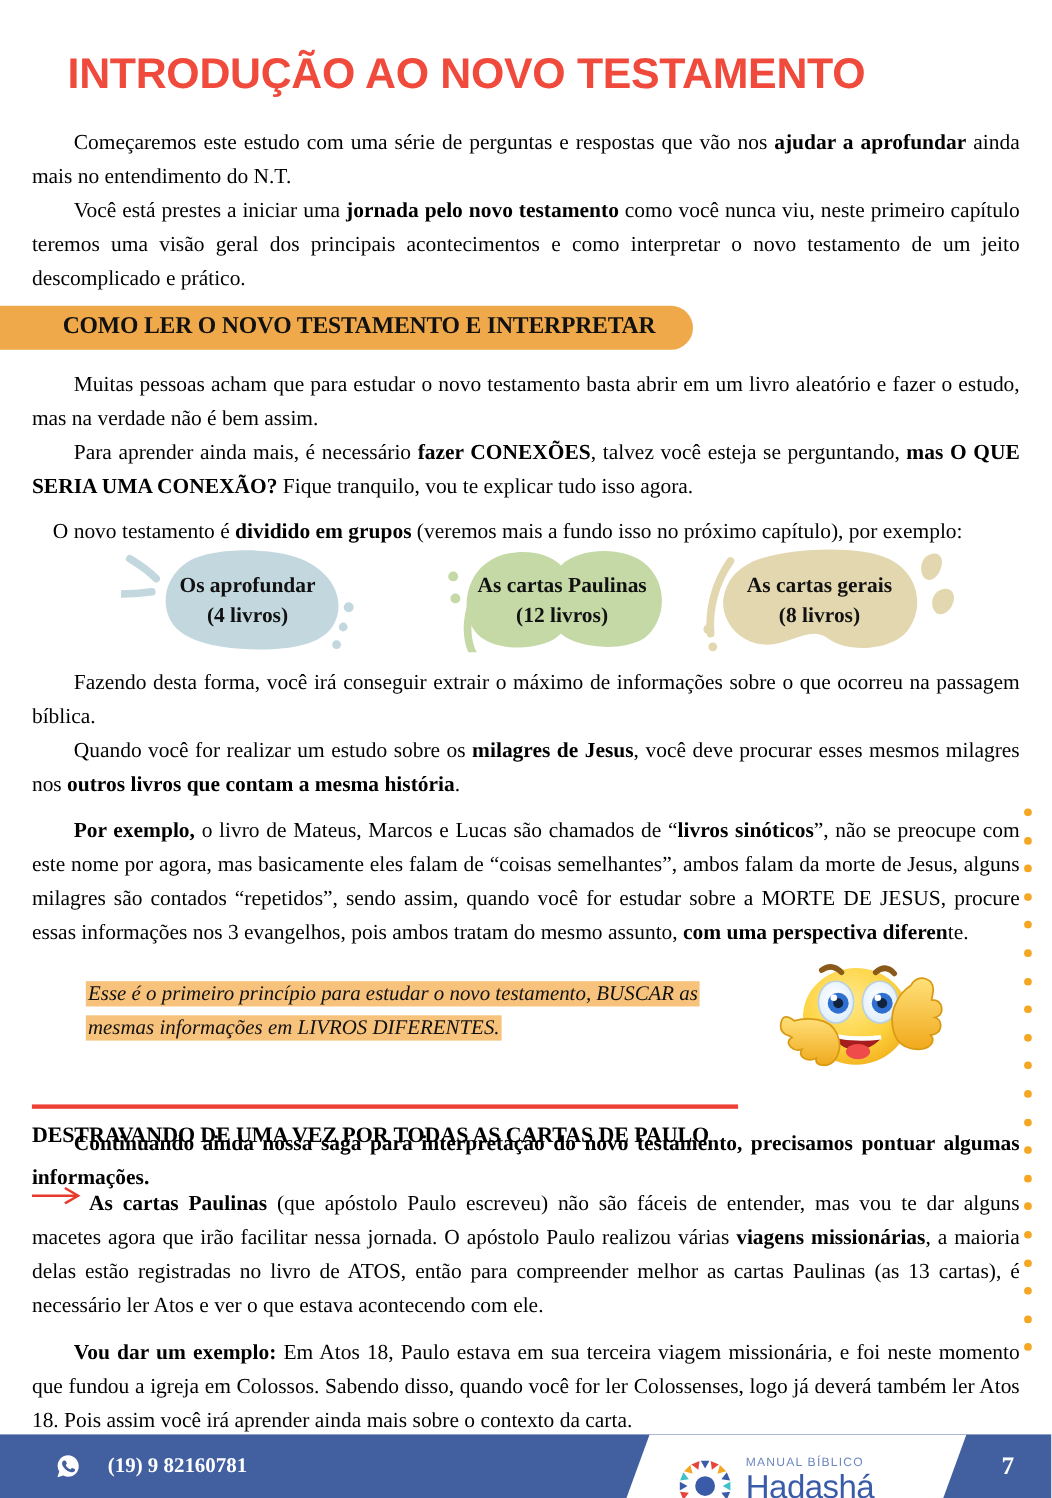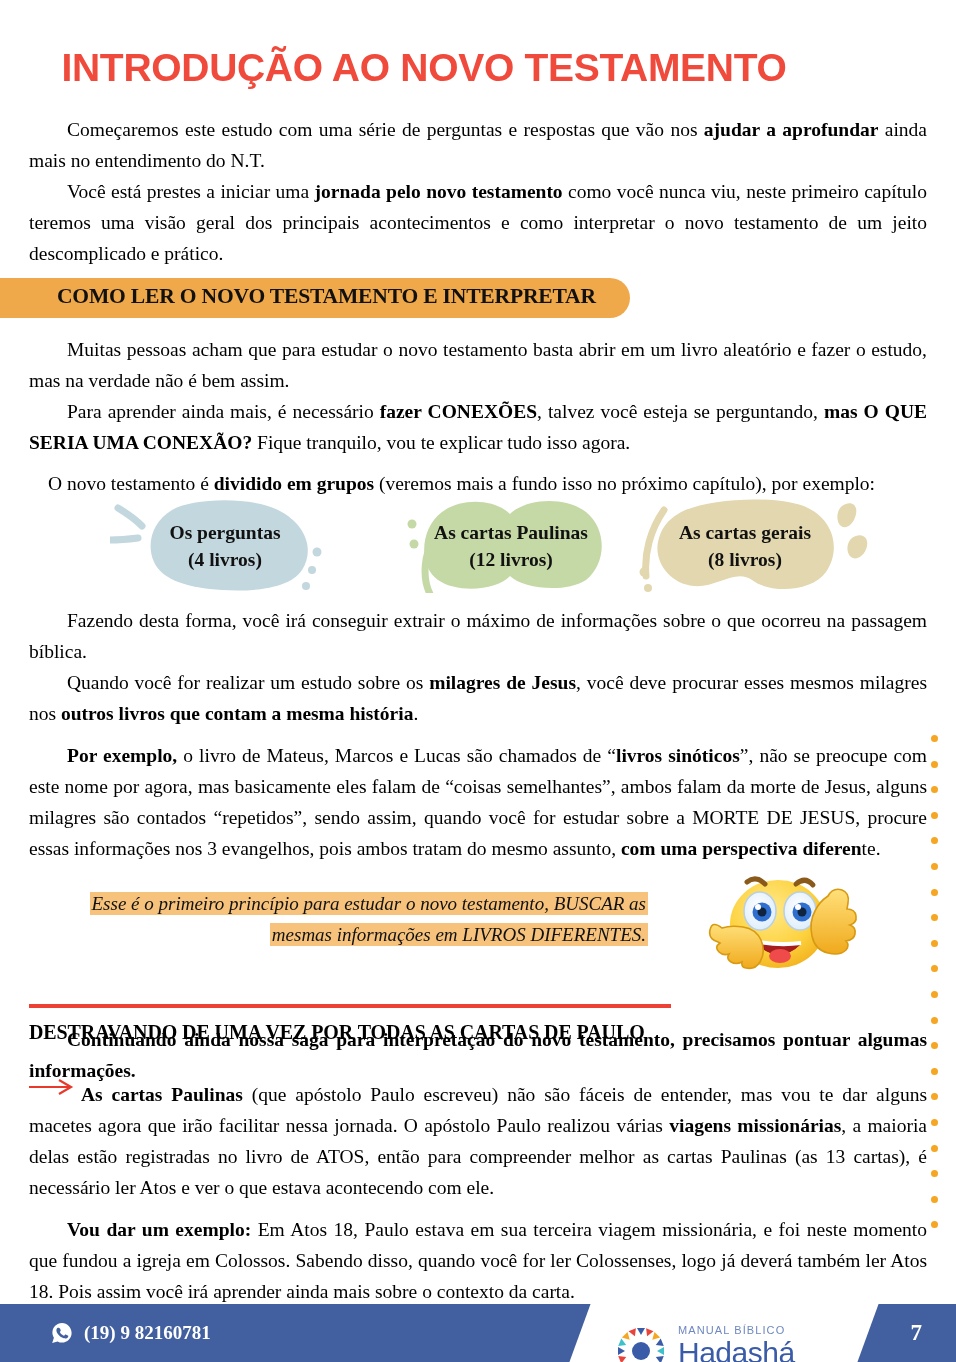--- a/index.html
+++ b/index.html
@@ -288,7 +288,7 @@
         <circle cx="196" cy="86" r="4" fill="#c3d7de"></circle>
       </svg>
       <div class="blob-txt">
-        <div>Os perguntas</div>
+        <div>Os aprofundar</div>
         <div>(4 livros)</div>
       </div>
     </div>

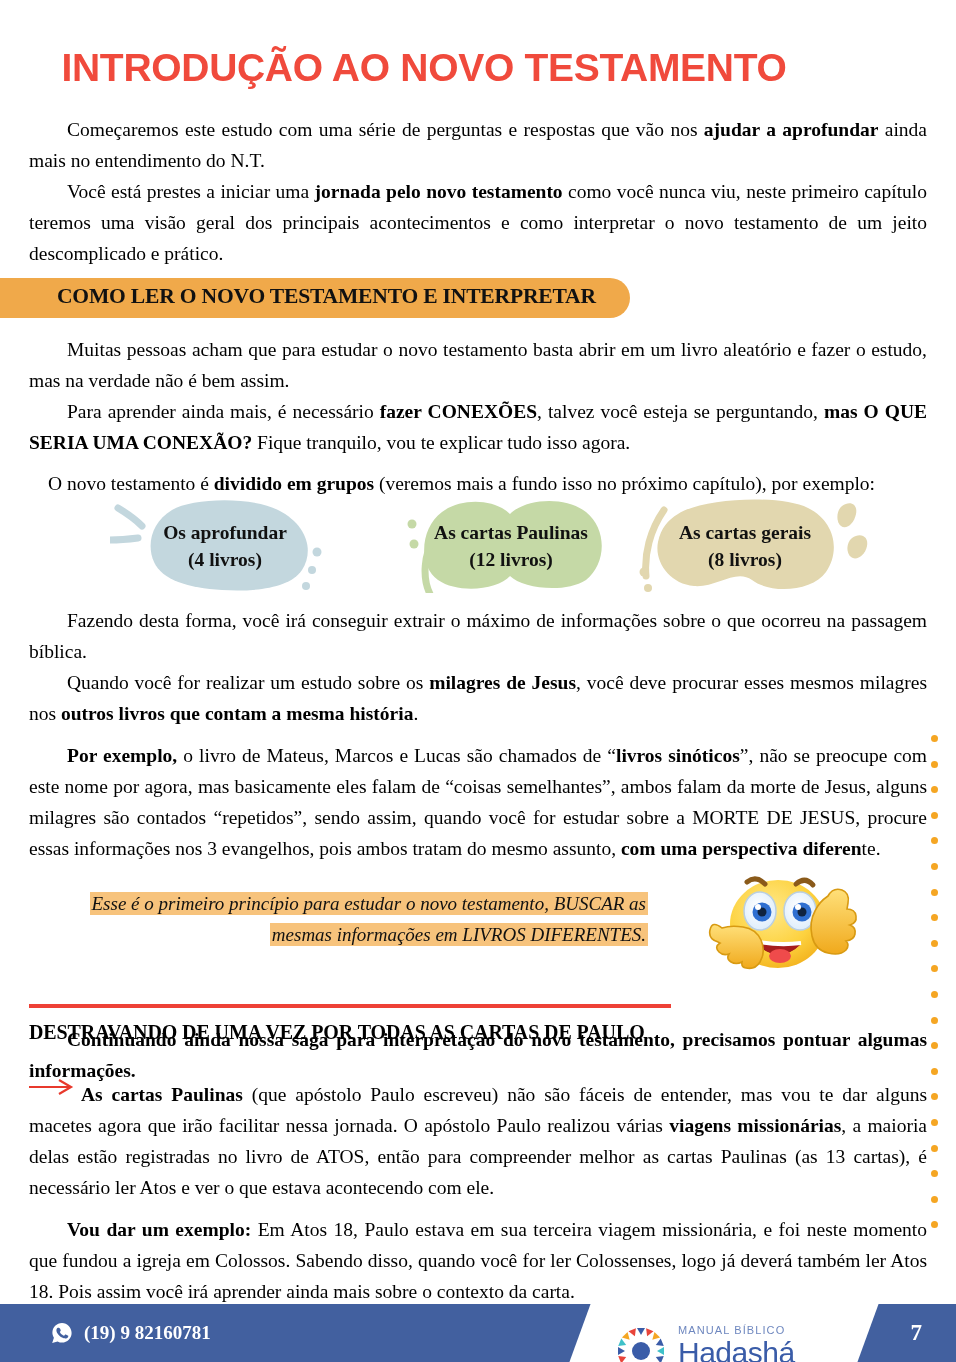--- a/index.html
+++ b/index.html
@@ -109,7 +109,7 @@
     left: 78px;
     top: 888px;
     width: 570px;
-    text-align: right;
+    text-align: left;
     font-style: italic;
     font-size: 19px;
     line-height: 31px;

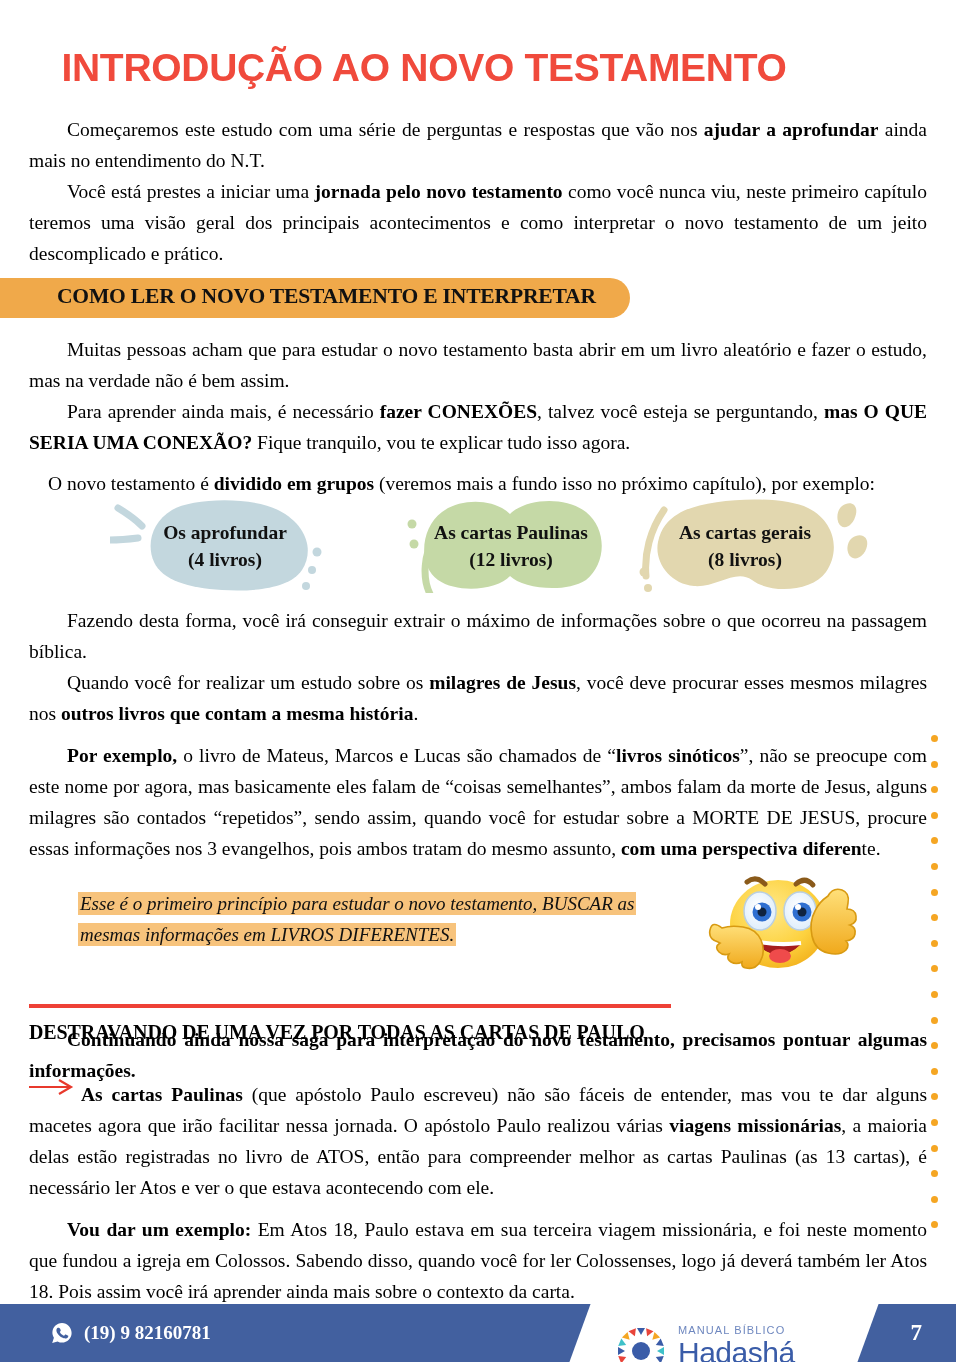--- a/index.html
+++ b/index.html
@@ -203,7 +203,7 @@
     height: 58px;
     display: flex;
     align-items: center;
-    gap: 10px;
+    gap: 24px;
     color: #ffffff;
     font-family: "Liberation Serif", serif;
     font-weight: bold;

